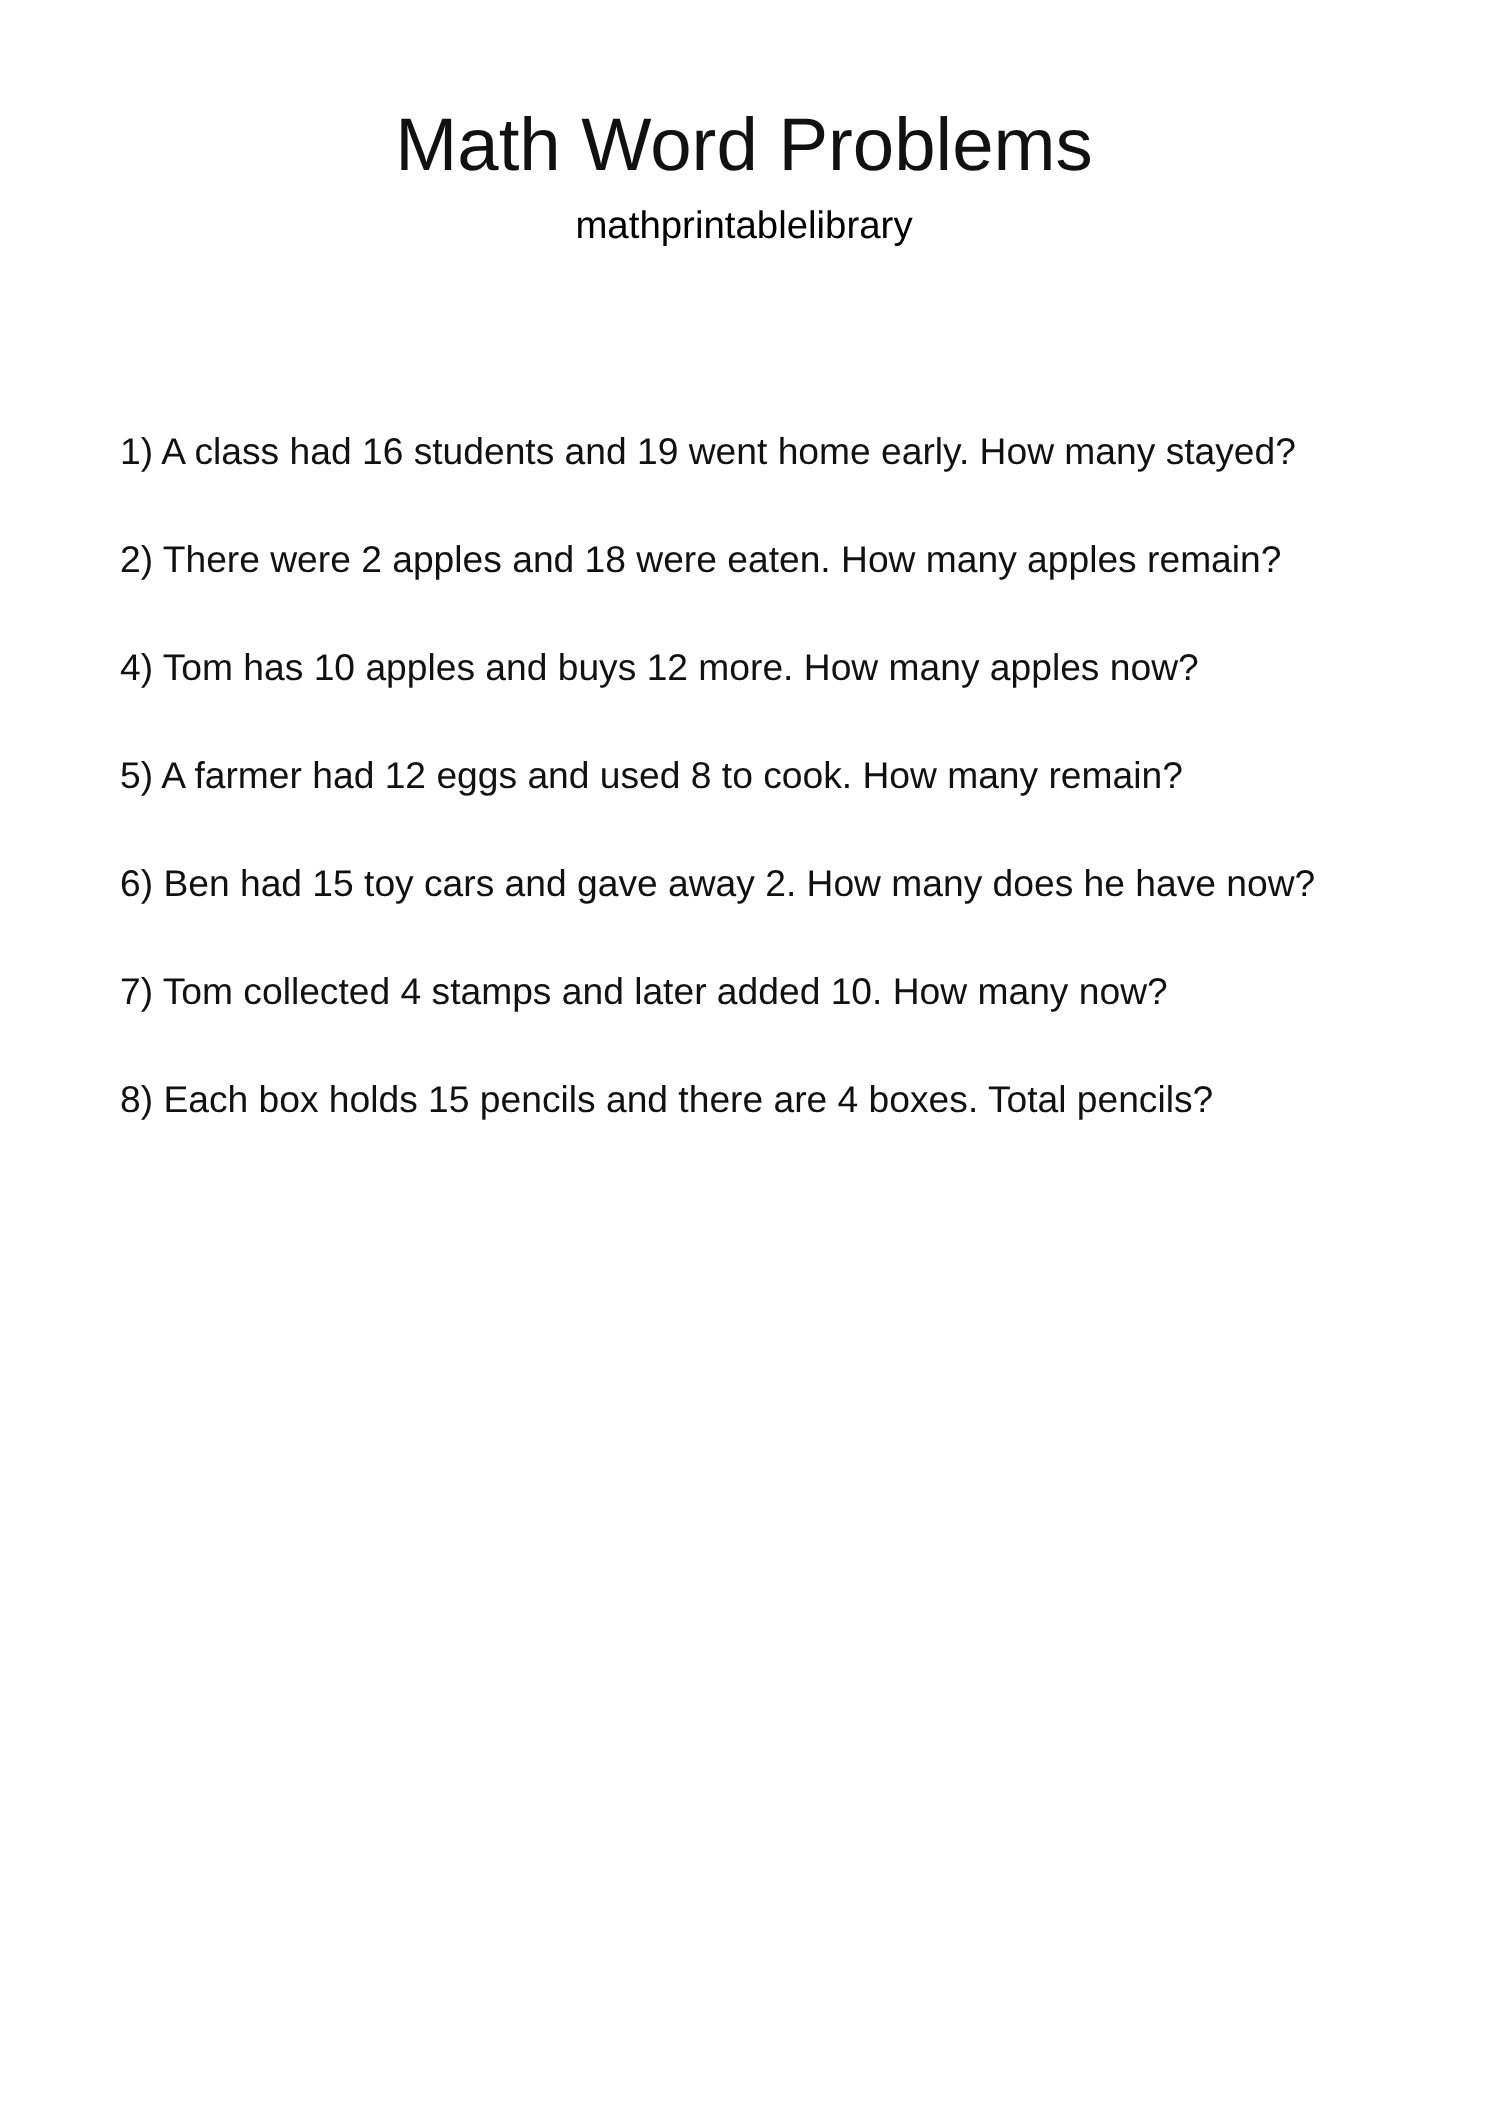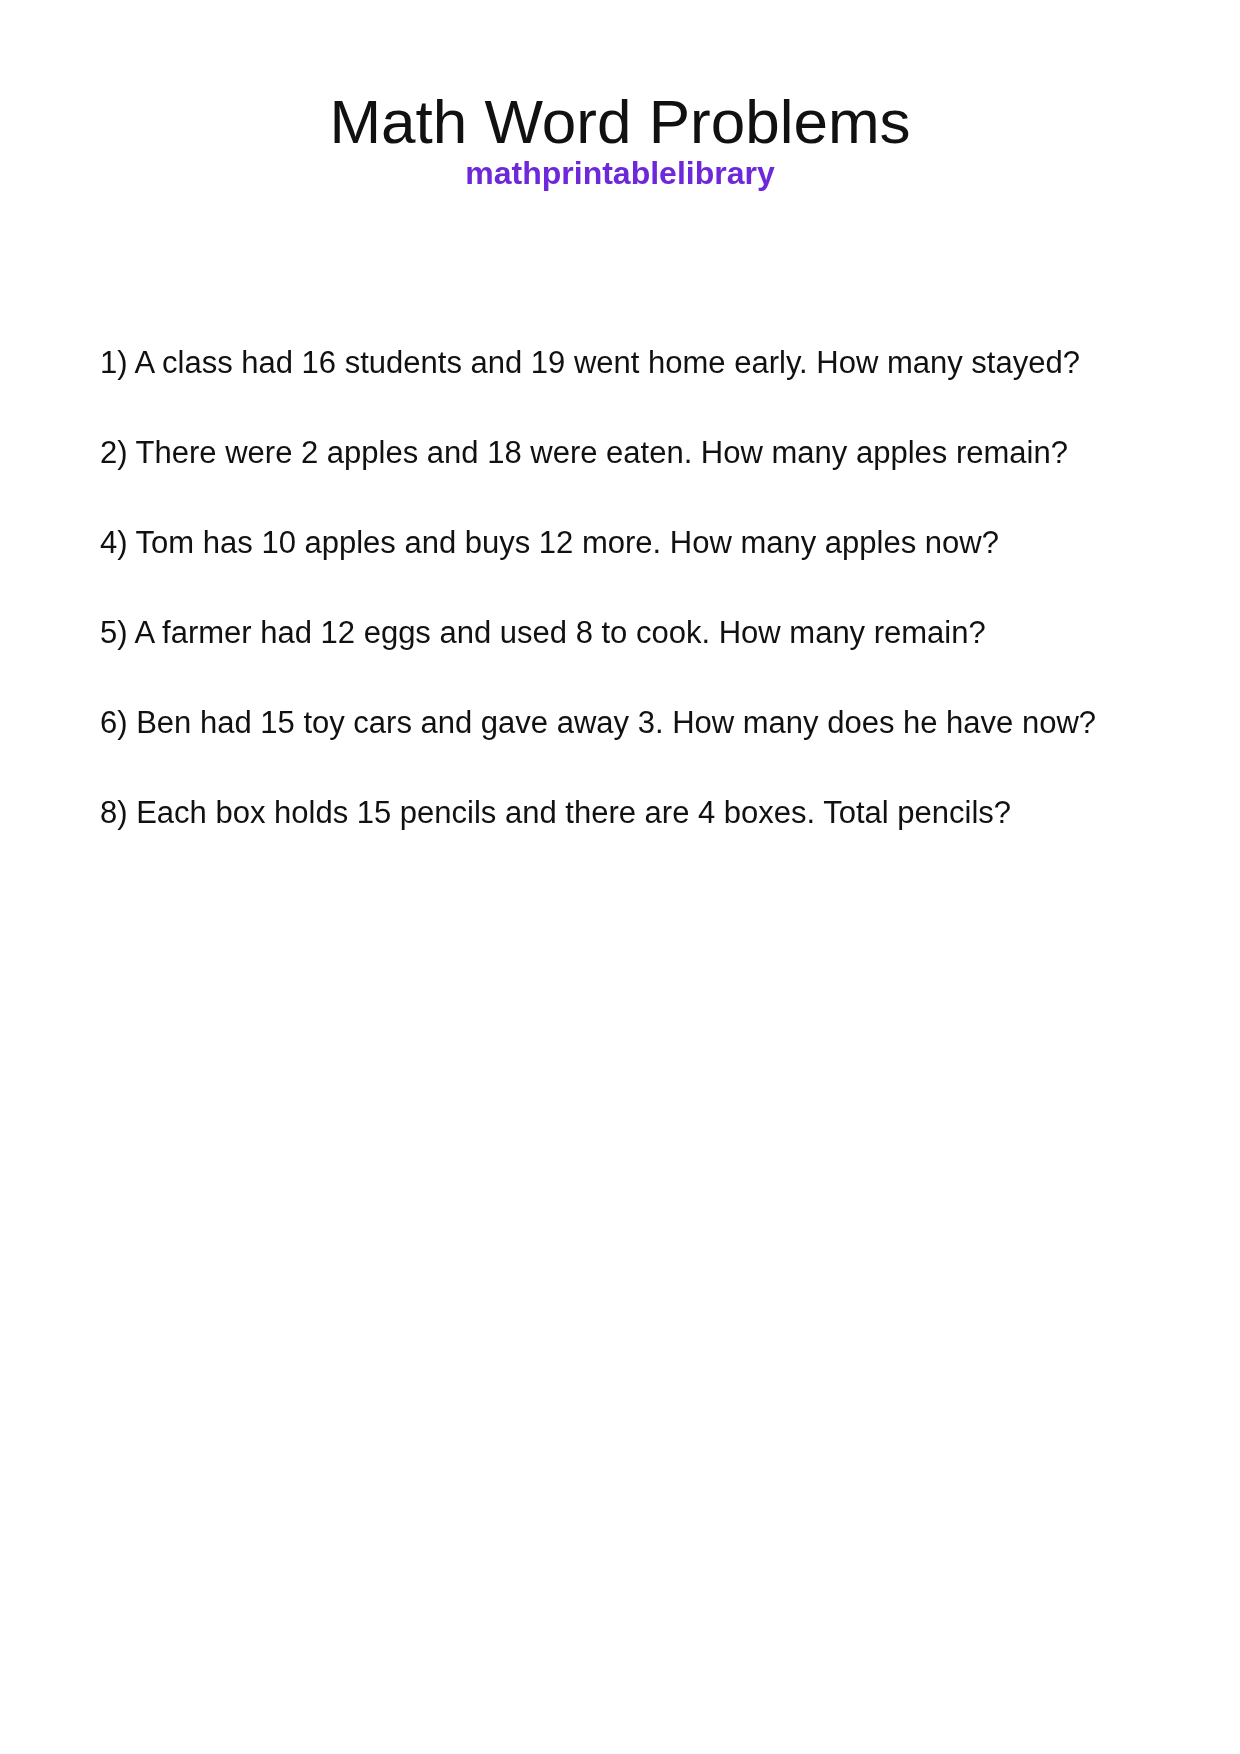--- a/index.html
+++ b/index.html
@@ -30,9 +30,10 @@
     line-height: 1.1;
   }
   .doc-subtitle {
+    margin-top: 14px;
     font-size: 32px;
-    font-weight: 700;
-    color: #6d28d9;
+    font-weight: 400;
+    color: #000000;
     line-height: 1.1;
   }
   .problems {

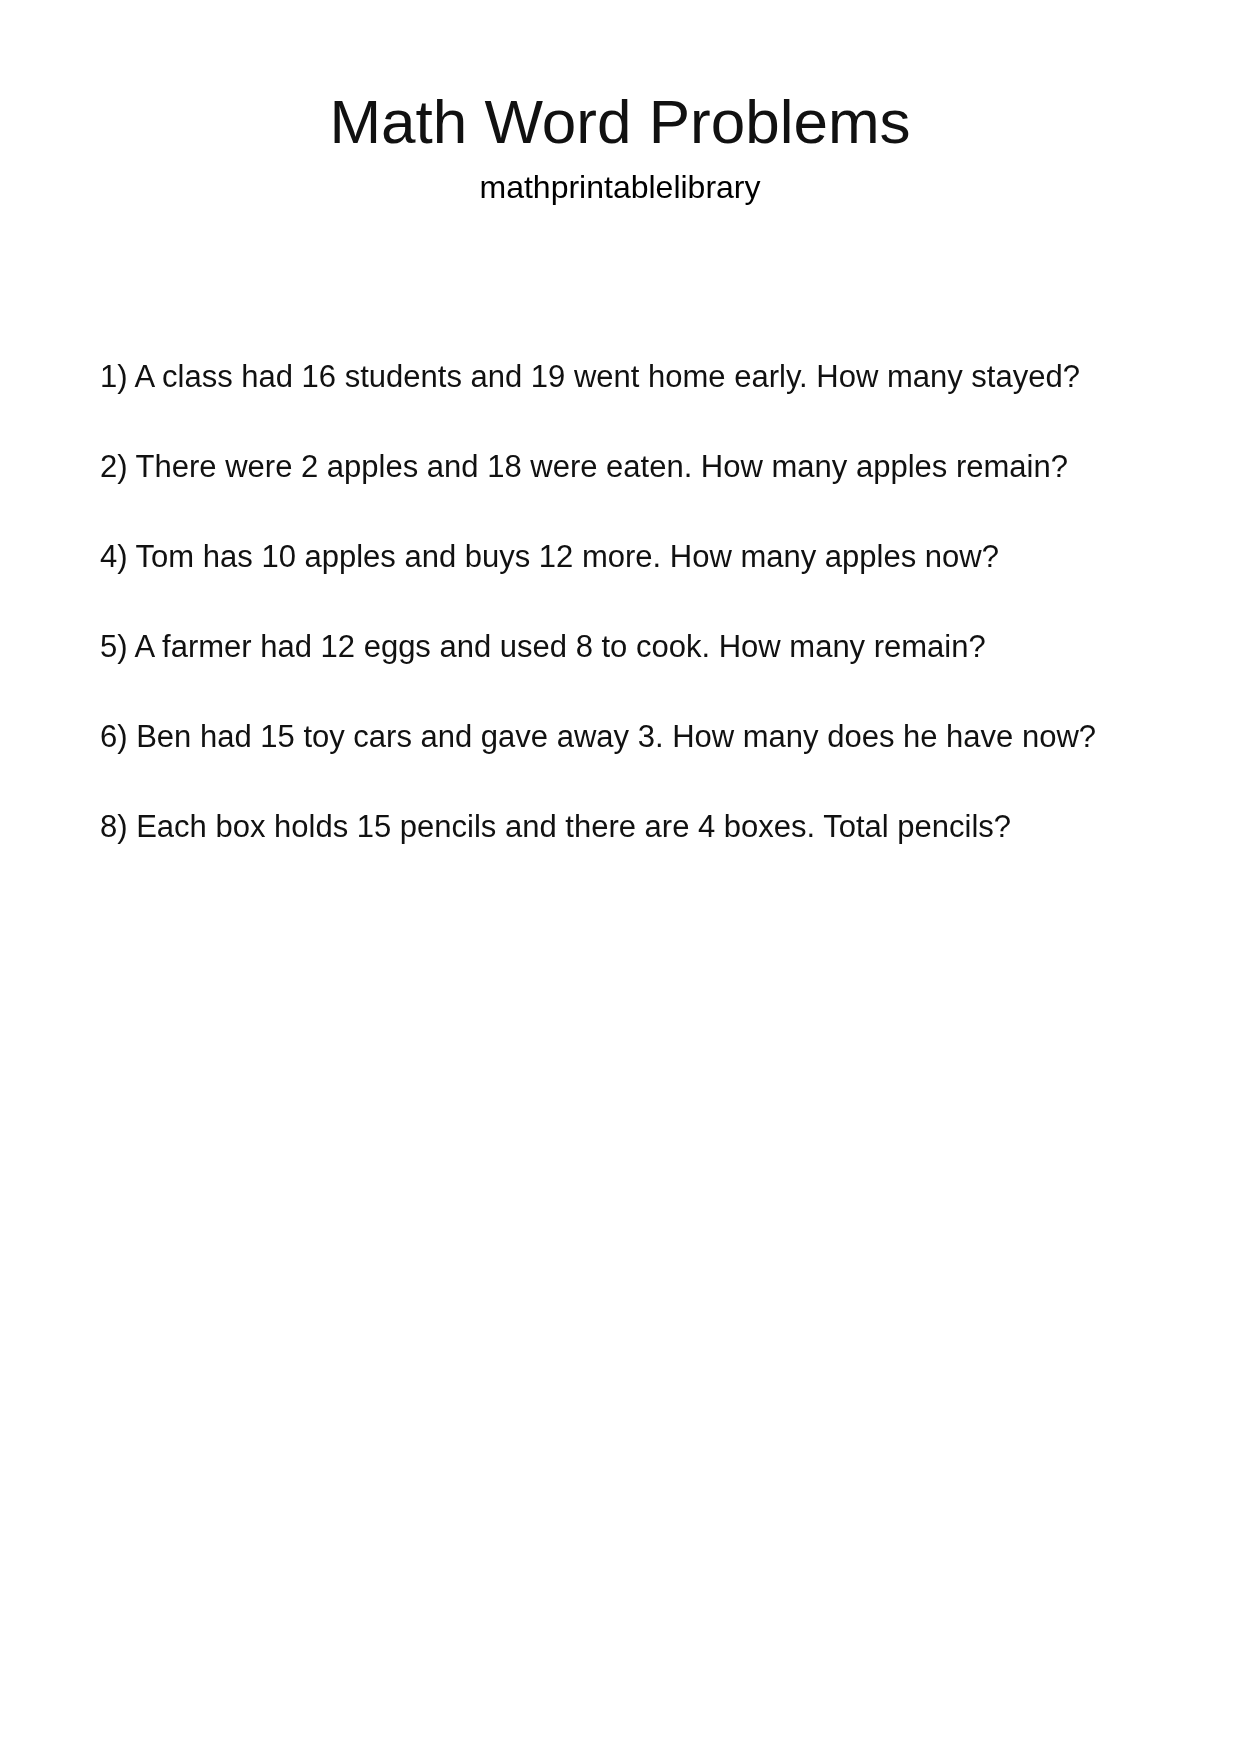--- a/index.html
+++ b/index.html
@@ -64,7 +64,7 @@
     <div class="problem">2) There were 2 apples and 18 were eaten. How many apples remain?</div>
     <div class="problem">4) Tom has 10 apples and buys 12 more. How many apples now?</div>
     <div class="problem">5) A farmer had 12 eggs and used 8 to cook. How many remain?</div>
-    <div class="problem">6) Ben had 15 toy cars and gave away 3. How many does he have now?</div>
+    <div class="problem">6) Ben had 15 toy cars and gave away 2. How many does he have now?</div>
     <div class="problem">8) Each box holds 15 pencils and there are 4 boxes. Total pencils?</div>
   </main>
 

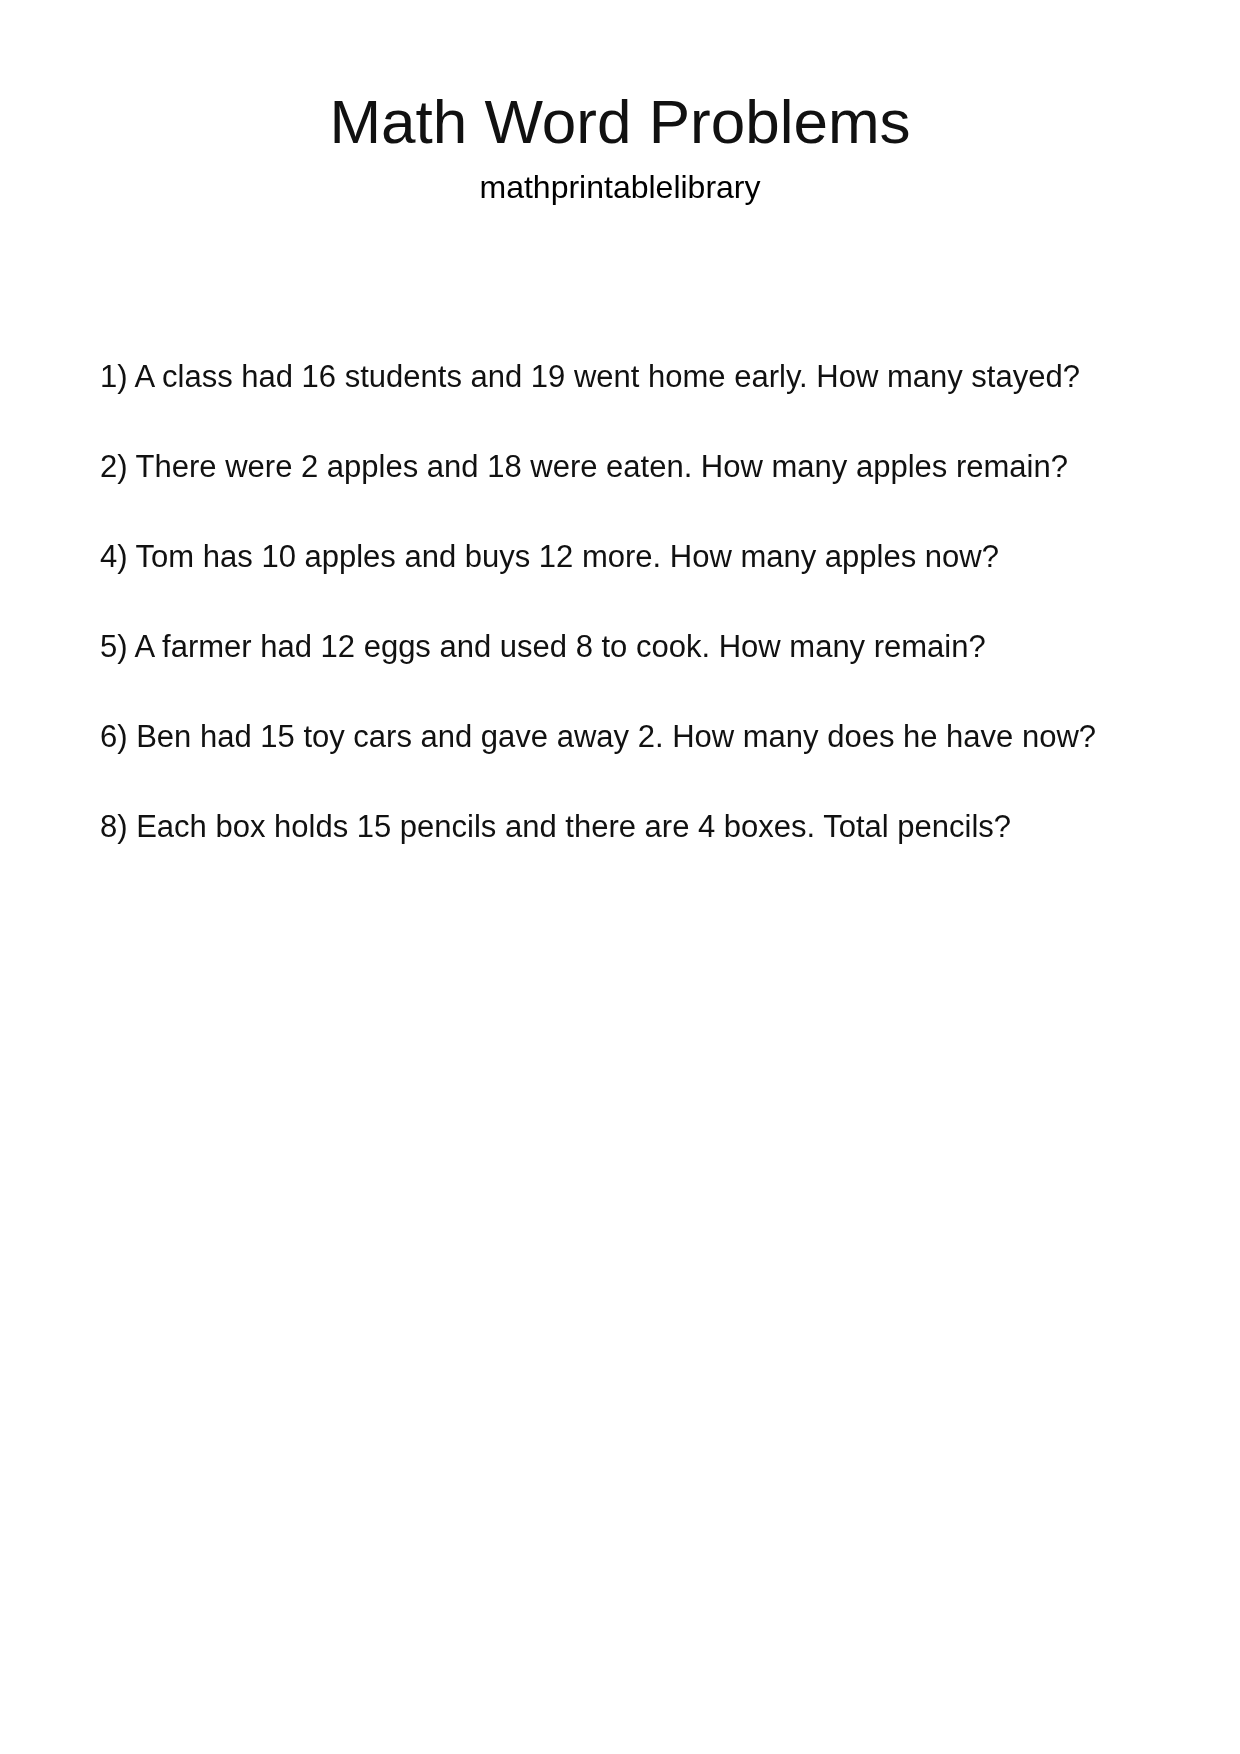--- a/index.html
+++ b/index.html
@@ -65,6 +65,7 @@
     <div class="problem">4) Tom has 10 apples and buys 12 more. How many apples now?</div>
     <div class="problem">5) A farmer had 12 eggs and used 8 to cook. How many remain?</div>
     <div class="problem">6) Ben had 15 toy cars and gave away 2. How many does he have now?</div>
+    <div class="problem">7) Tom collected 4 stamps and later added 10. How many now?</div>
     <div class="problem">8) Each box holds 15 pencils and there are 4 boxes. Total pencils?</div>
   </main>
 

